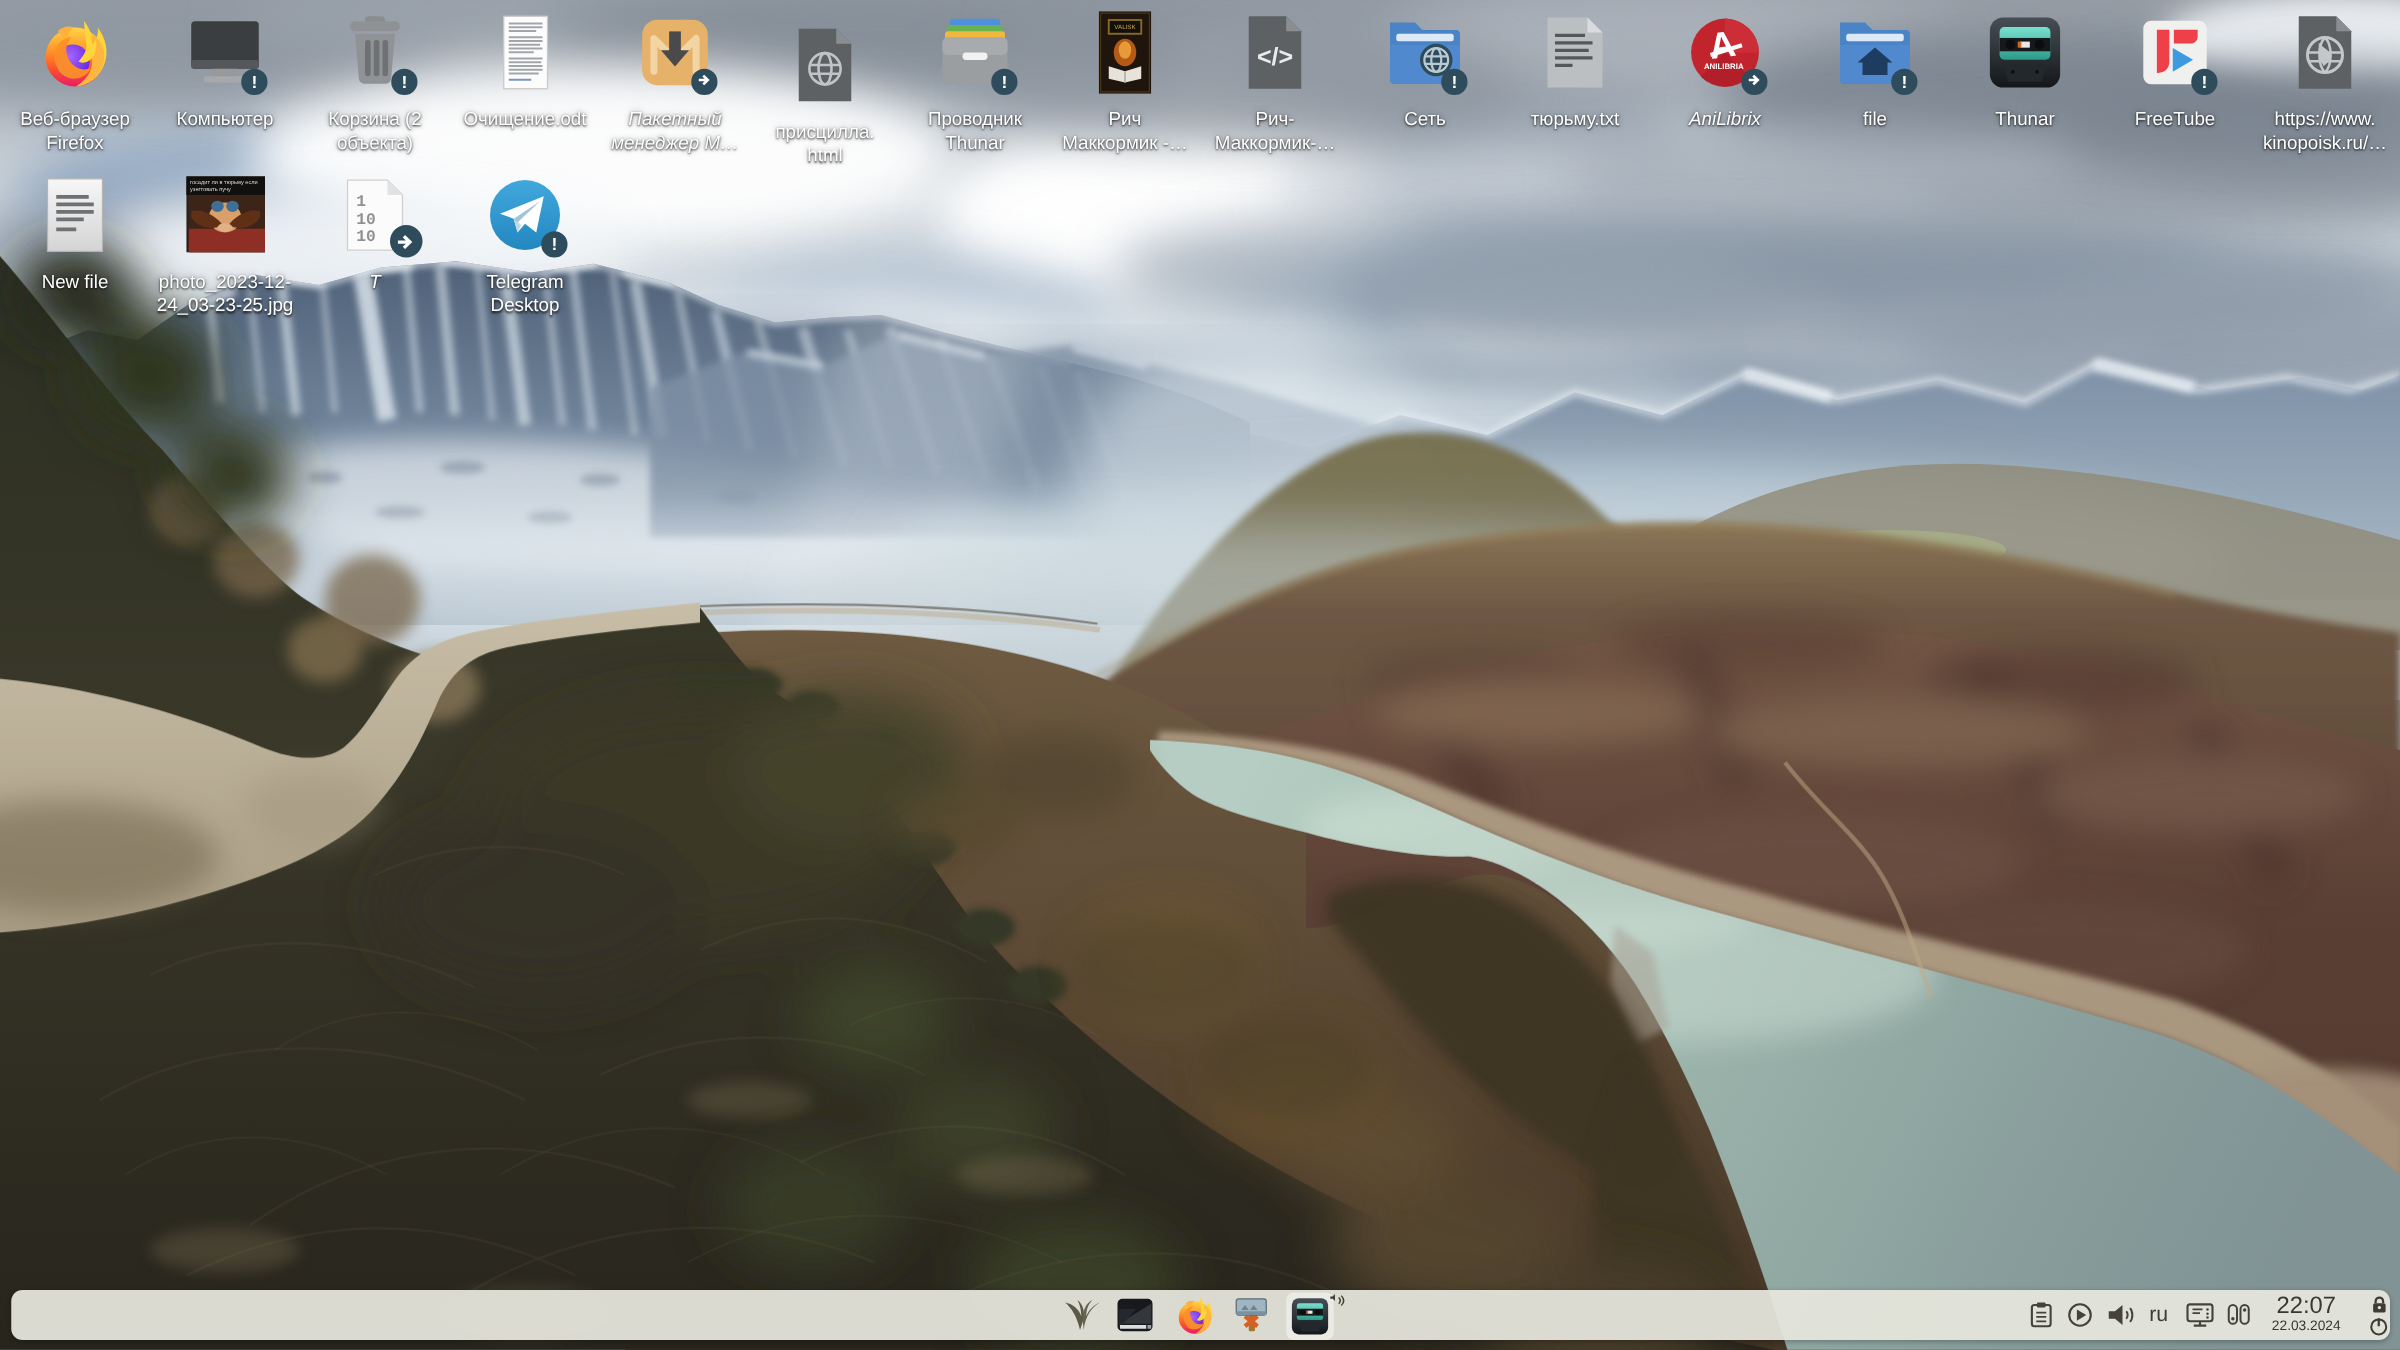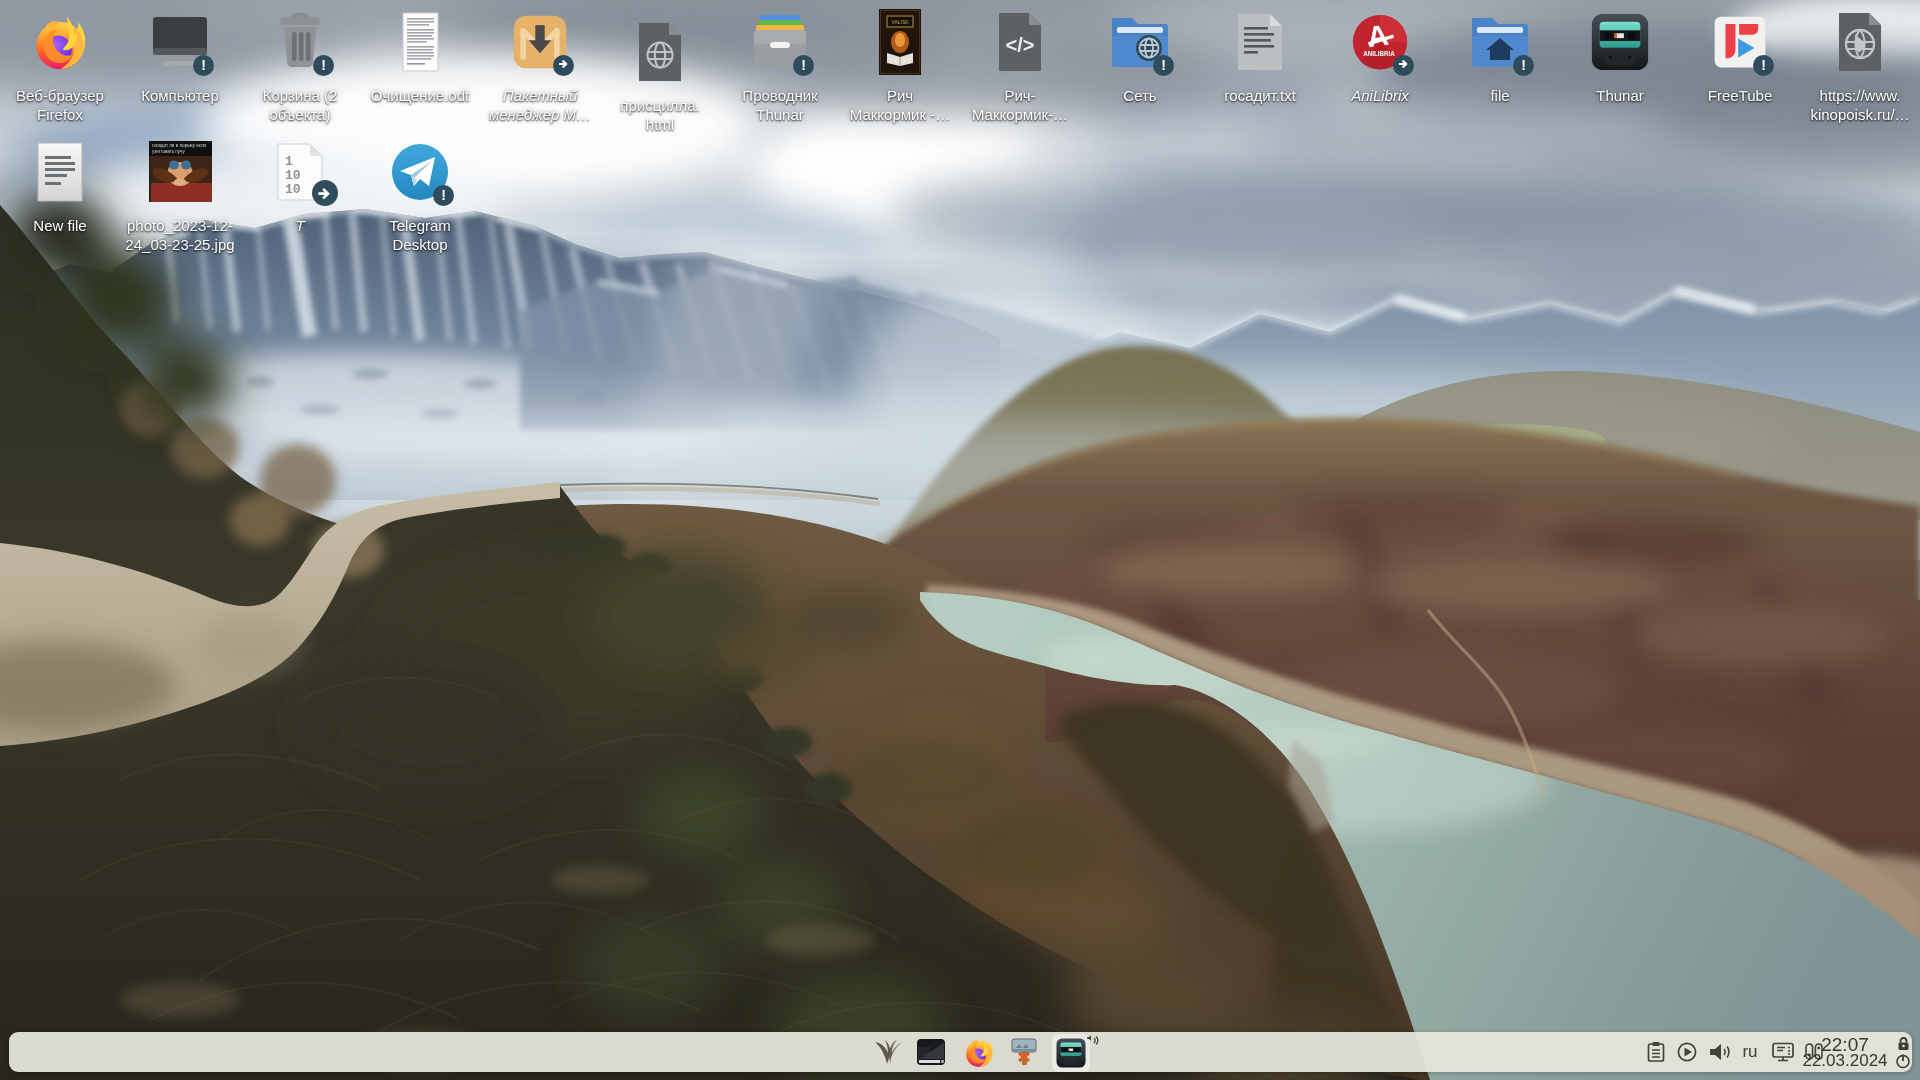--- a/index.html
+++ b/index.html
@@ -434,7 +434,7 @@
 <rect x="7" y="38" width="14" height="2.6"></rect>
 </g>
 </svg></div>
-<div class="lbl">госадит.txt</div>
+<div class="lbl">тюрьму.txt</div>
 </div>
 <div class="cell" style="left:1320px;top:10px">
 <div class="ic"><svg width="62" height="62" viewBox="0 0 64 64" style="margin:1px">

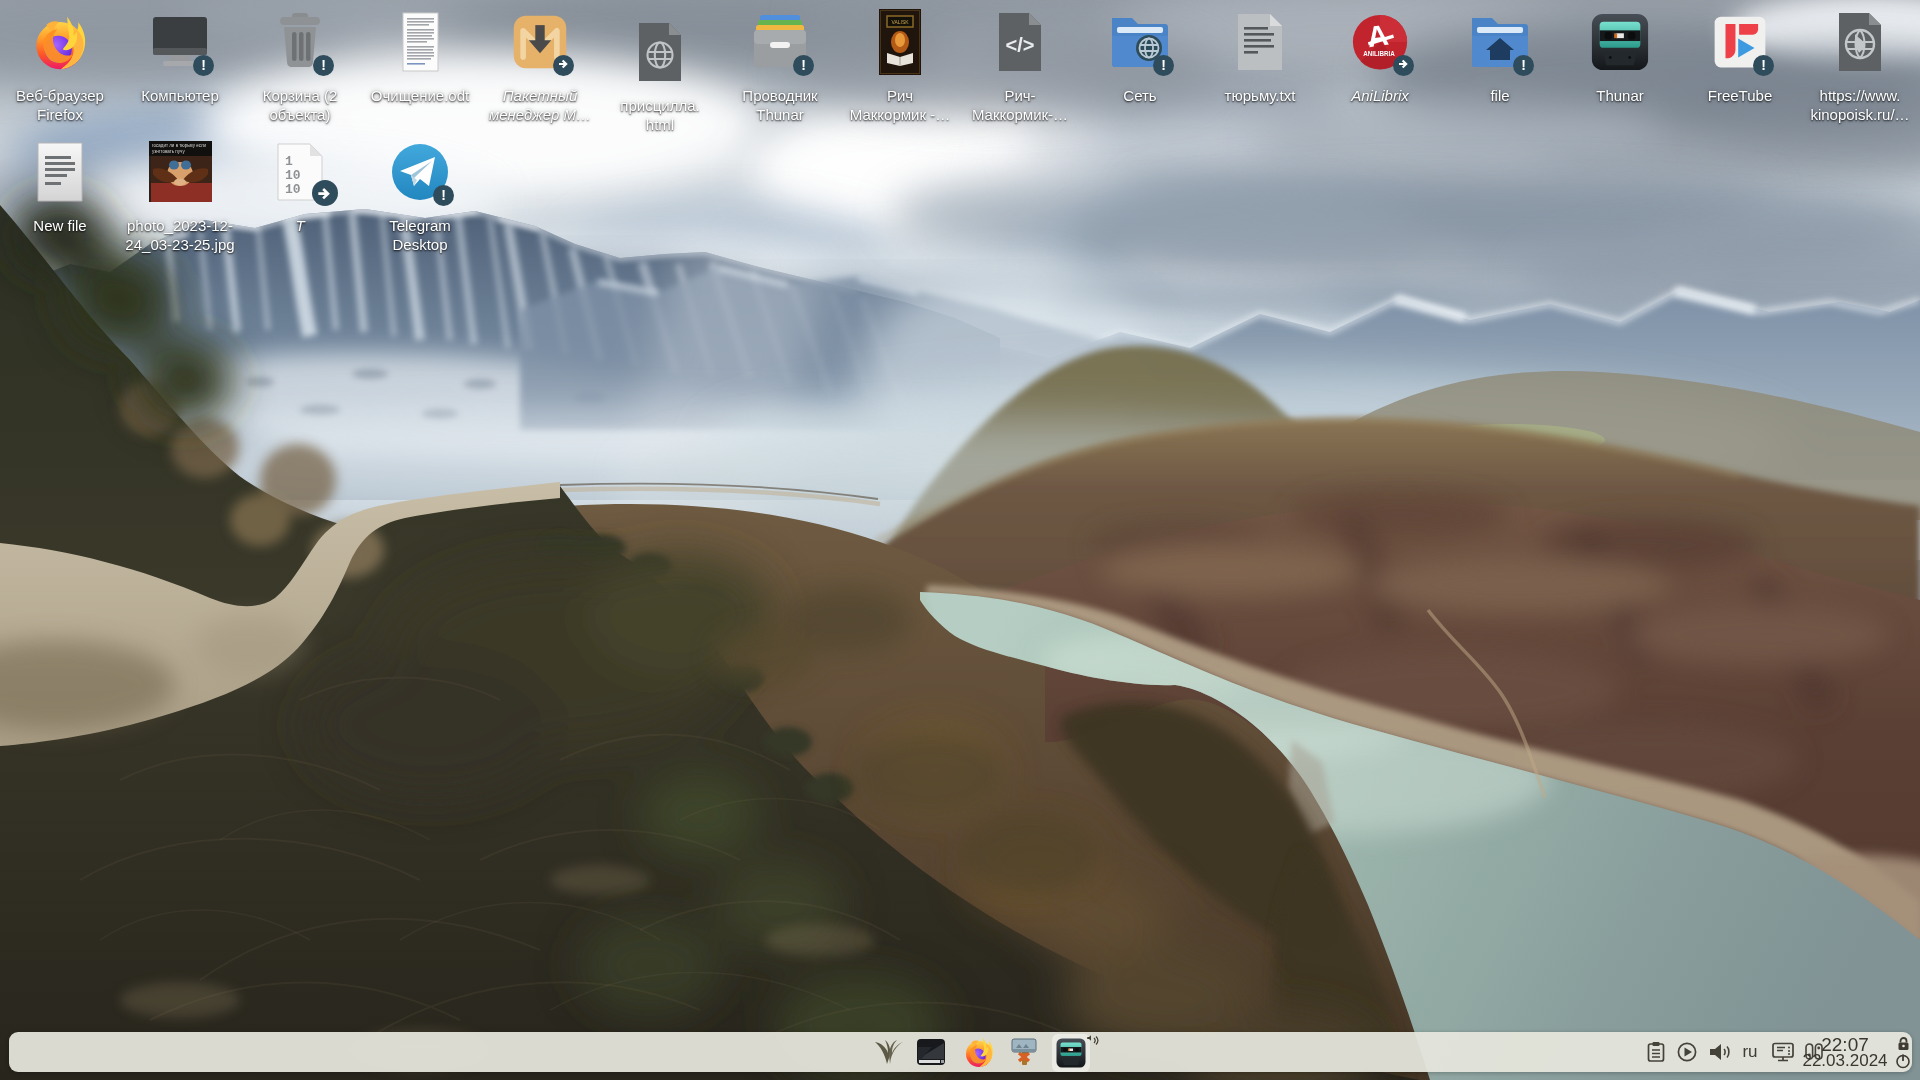--- a/index.html
+++ b/index.html
@@ -7,7 +7,7 @@
 .lbl{margin-top:12px;font-size:15px;line-height:19px;color:#fff;text-shadow:0 1px 2px rgba(0,0,0,.9),0 0 5px rgba(0,0,0,.35);}
 .em{position:absolute;width:21px;height:21px;border-radius:50%;background:#2e4c5c;color:#fff;font-weight:bold;font-size:14px;line-height:21px;text-align:center;right:-2px;bottom:-2px;}
 #panel{position:absolute;left:9px;right:8px;top:1032px;height:40px;border-radius:9px;background:rgba(230,229,220,.94);box-shadow:0 1px 4px rgba(0,0,0,.25);}
-.pi{position:absolute;top:1032px;height:40px;display:flex;align-items:center;justify-content:center;margin-left:23px;}
+.pi{position:absolute;top:1032px;height:40px;display:flex;align-items:center;justify-content:center;}
 </style></head><body>
 <svg id="wall" width="1920" height="1080" viewBox="0 0 1920 1080">
 <defs>

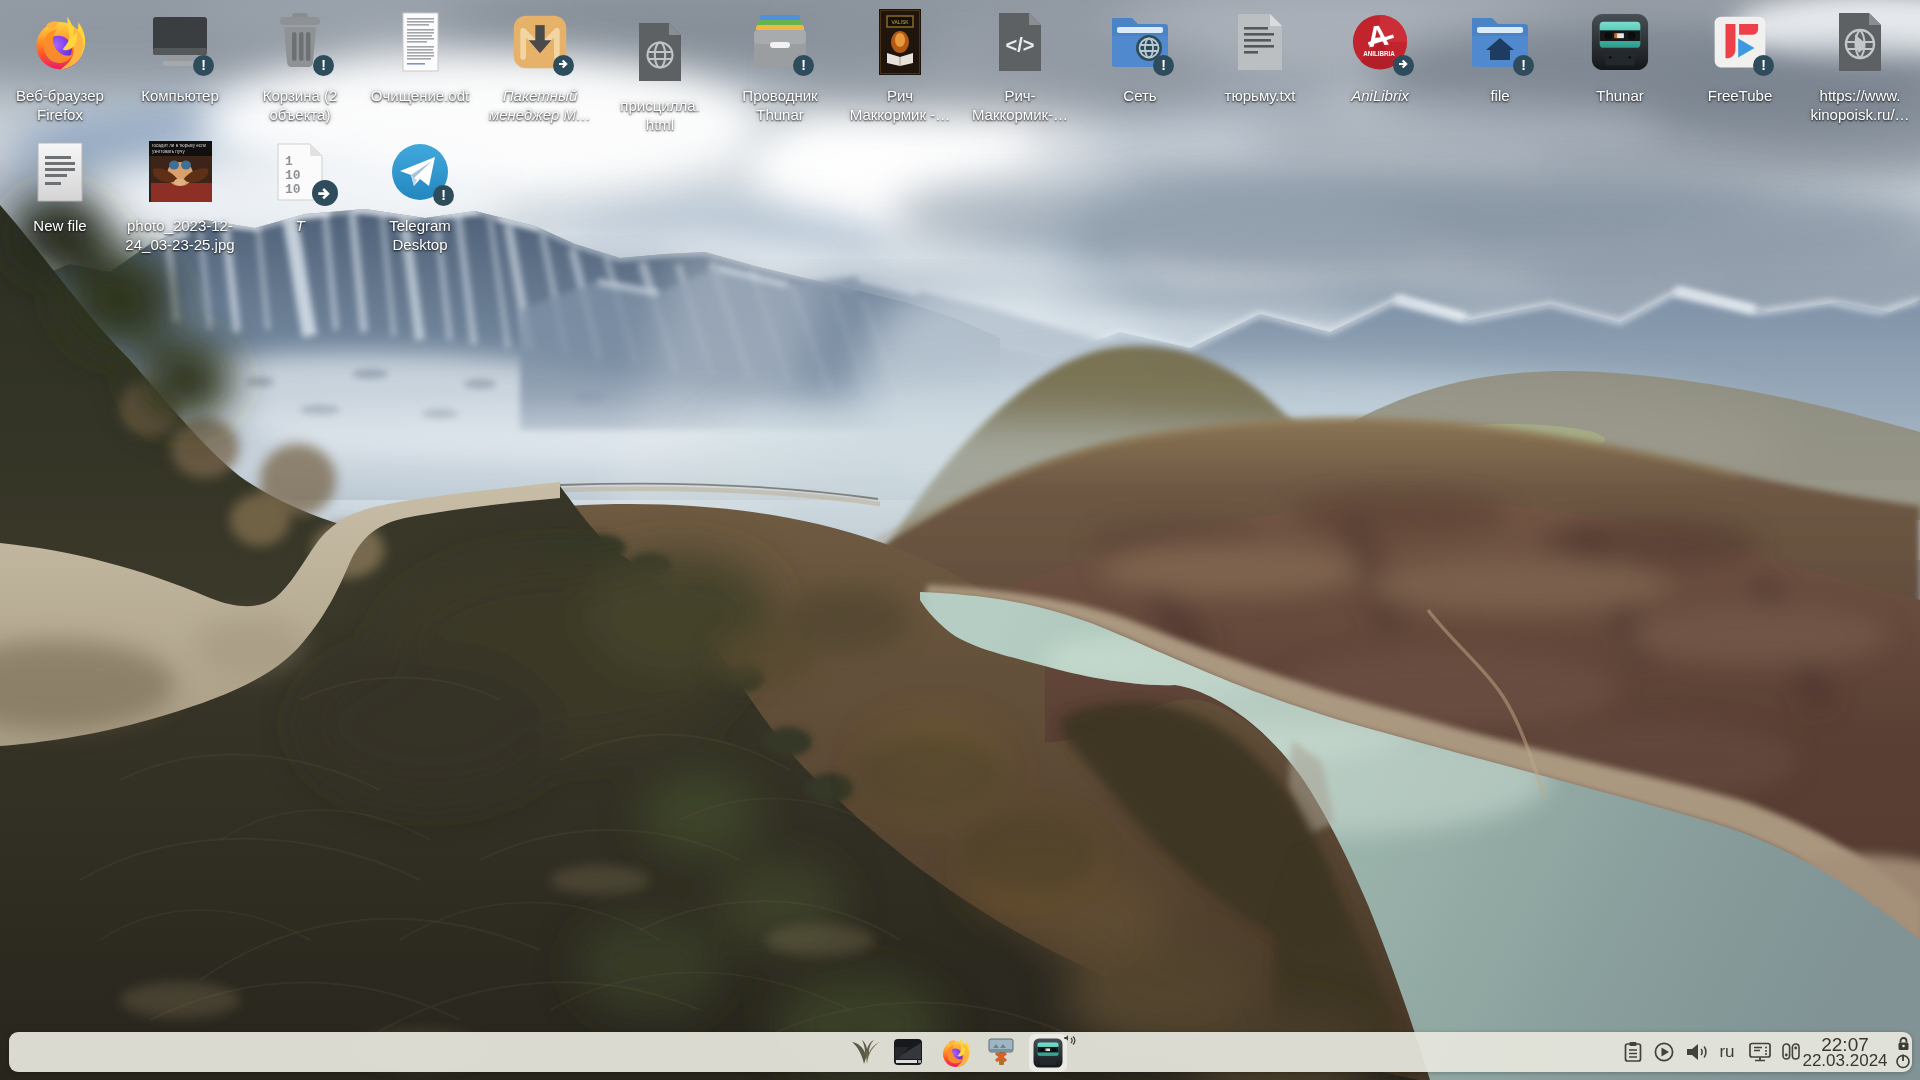--- a/index.html
+++ b/index.html
@@ -662,7 +662,7 @@
   </div>
 <div style="position:absolute;left:1800px;top:1035px;width:90px;text-align:center;color:#3a372e">
 <div style="font-size:19px;line-height:19px">22:07</div>
-<div style="font-size:17px;line-height:14px">22.03.2024</div>
+<div style="font-size:11px;line-height:14px">22.03.2024</div>
 </div>
 <div style="position:absolute;left:1892px;top:1036px;width:22px">
 <svg width="15" height="15" viewBox="0 0 15 15" style="display:block;margin:0 auto">

